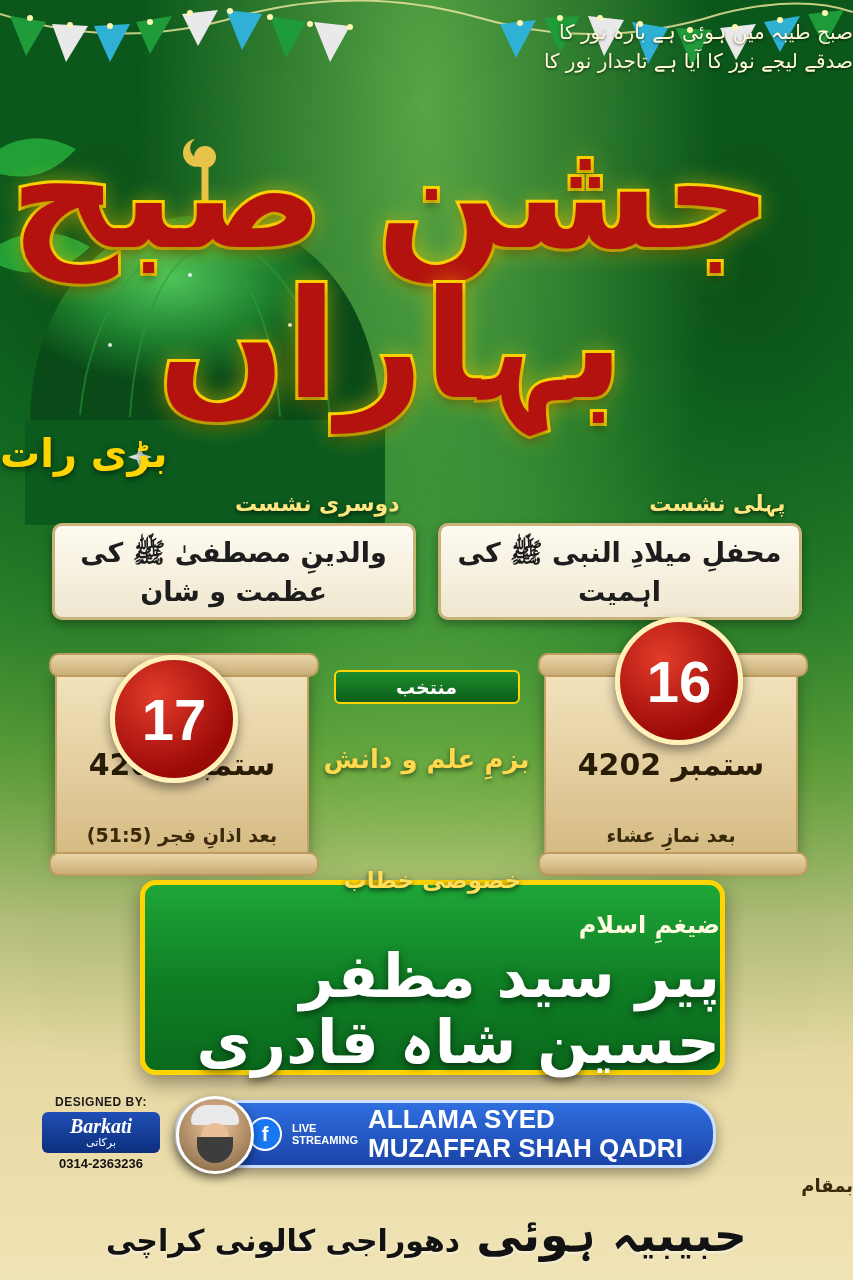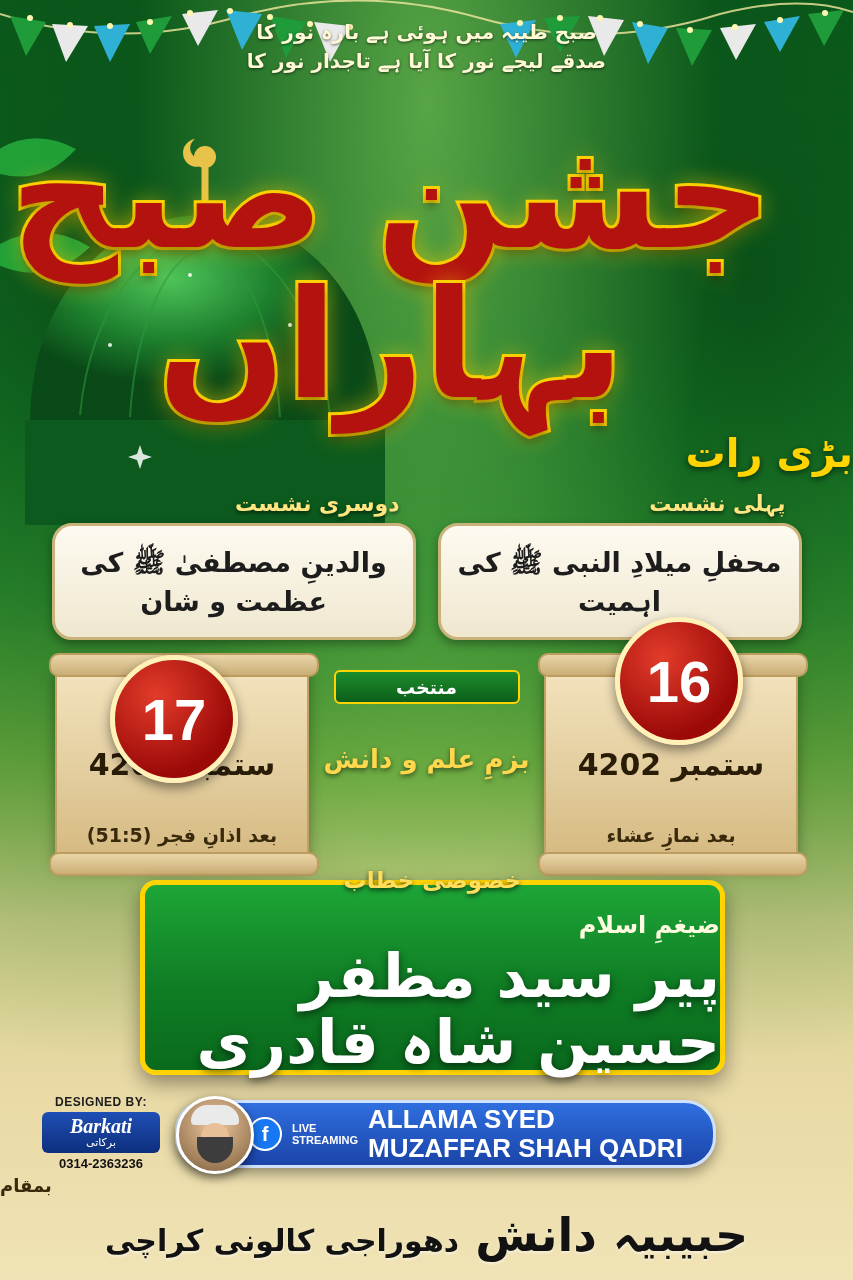--- a/index.html
+++ b/index.html
@@ -24,10 +24,10 @@
   
   .urdu{font-family:"DejaVu Sans", sans-serif;direction:rtl;unicode-bidi:bidi-override;}
   .toptext{
-    position:absolute;top:18px;left:0;width:853px;text-align:center;
+    position:absolute;top:18px;left:0;width:853px;
     color:#fff9d6;font-size:20px;line-height:1.45;
     text-shadow:0 1px 3px rgba(0,0,0,.6);
-    font-weight:bold;
+    font-weight:normal;
   }
   .toptext div{white-space:nowrap;}
   

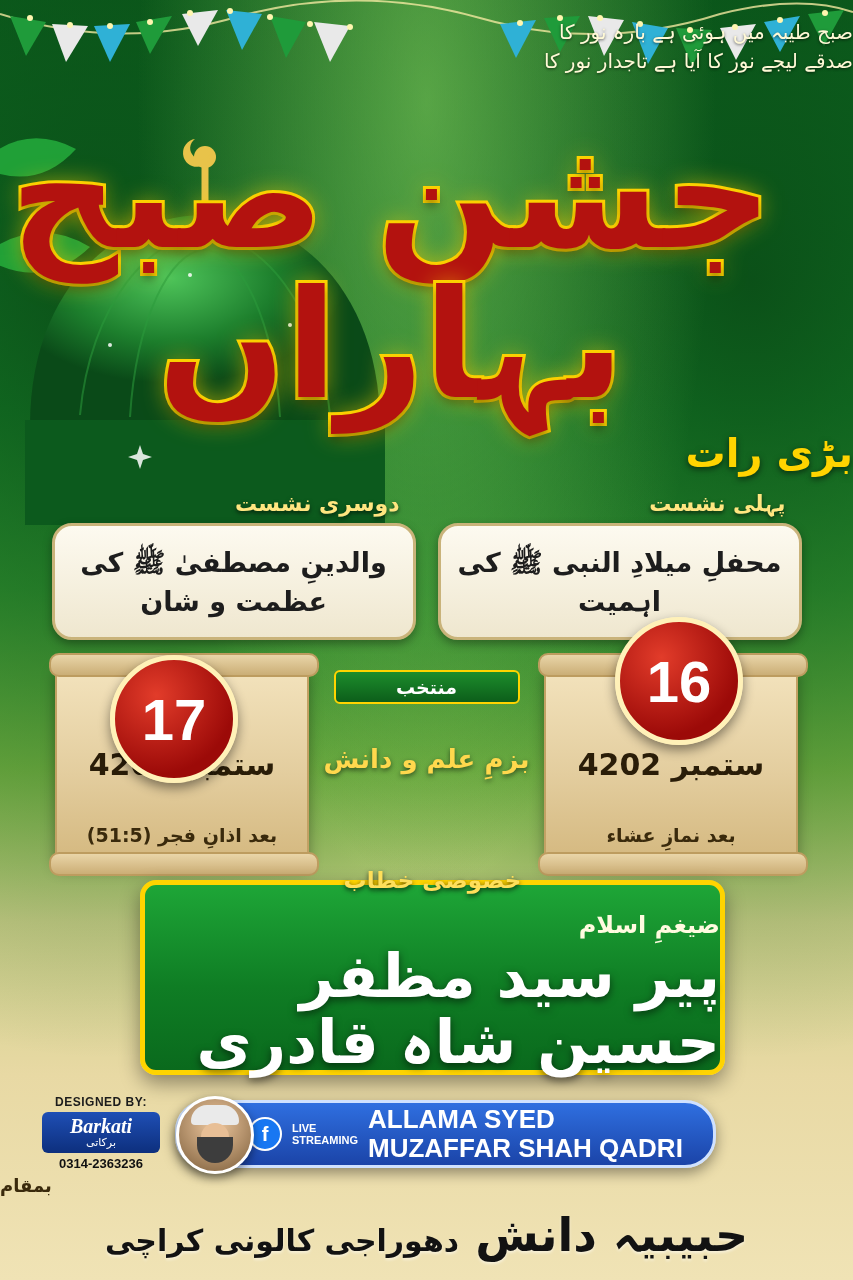--- a/index.html
+++ b/index.html
@@ -41,7 +41,7 @@
     letter-spacing:-8px;
   }
   .title-sub{
-    position:absolute;top:430px;left:0;width:853px;text-align:right;
+    position:absolute;top:430px;left:0;width:853px;text-align:left;
     font-size:40px;font-weight:bold;color:#ffd400;
     text-shadow:0 2px 6px rgba(0,0,0,.6);
   }

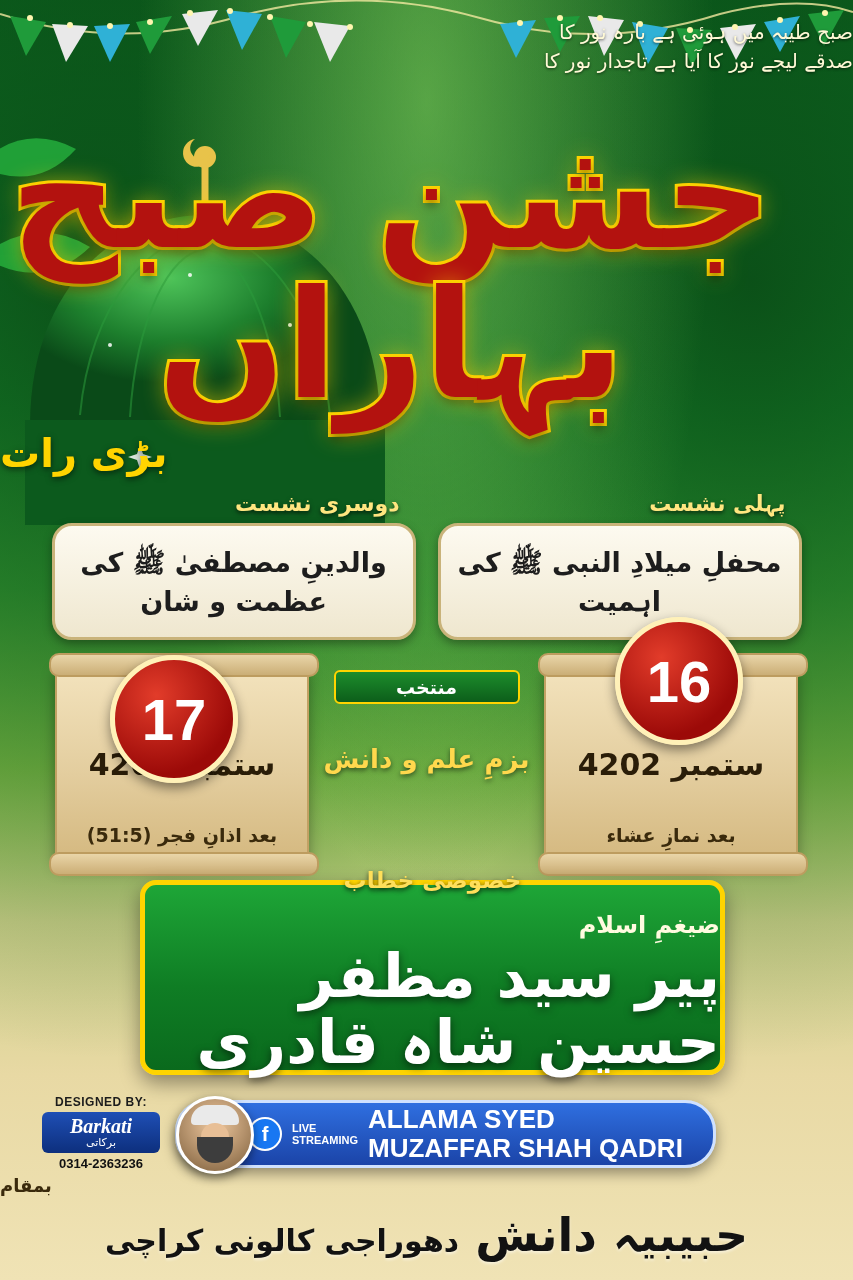--- a/index.html
+++ b/index.html
@@ -61,9 +61,9 @@
   .session-box{
     margin-top:28px;
     background:linear-gradient(180deg,#fdfaf0,#efe7cf);
-    border:3px solid #c9b37a;border-radius:20px;
+    border:3px solid #c9b37a;border-radius:10px;
     box-shadow:0 4px 10px rgba(0,0,0,.35);
-    padding:20px 12px;
+    padding:10px 12px;
     text-align:center;
     color:#1d1d1d;font-size:27px;font-weight:bold;
     direction:rtl;

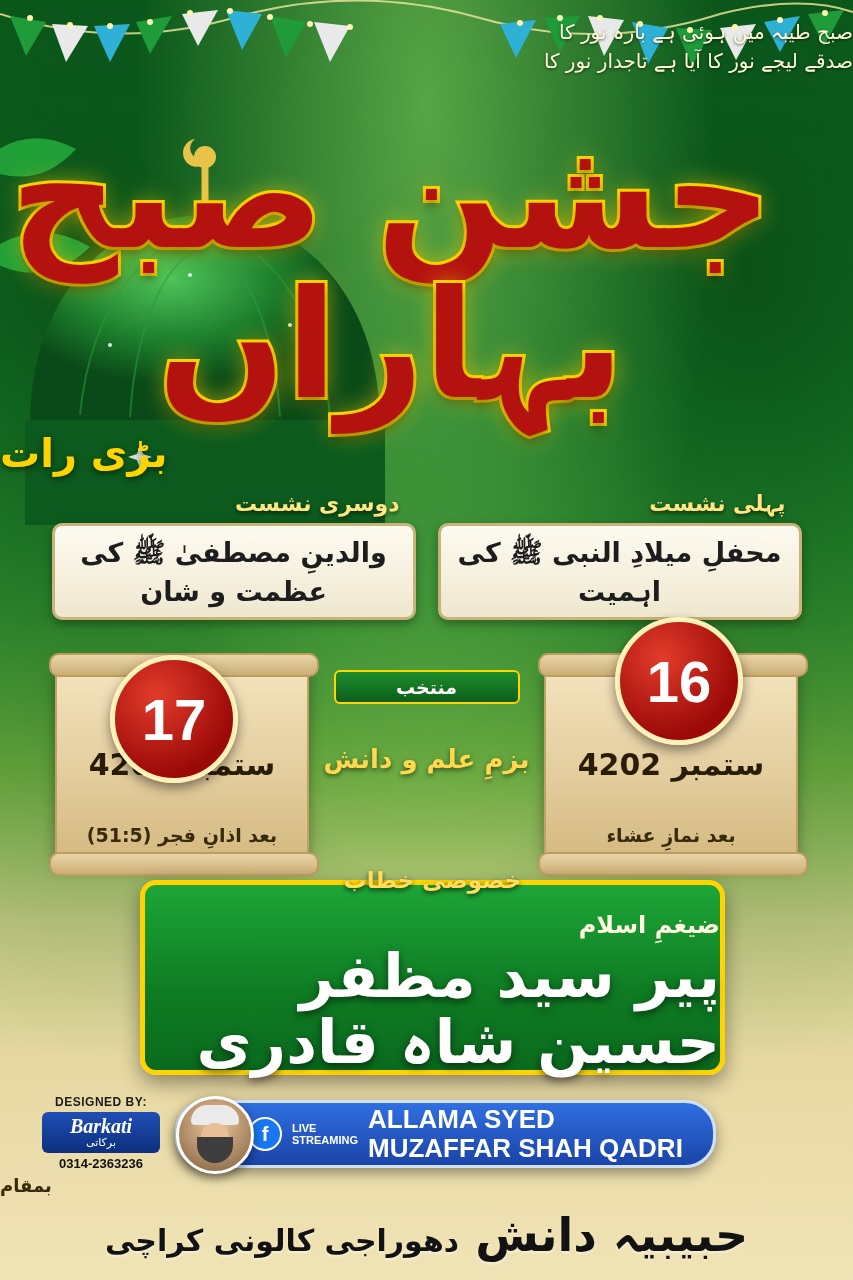--- a/index.html
+++ b/index.html
@@ -174,7 +174,7 @@
   .designer .dphone{margin-top:3px;font-size:13px;font-weight:bold;color:#111;}
   
   .venue-tag{
-    position:absolute;bottom:84px;left:0;width:853px;text-align:left;
+    position:absolute;bottom:84px;left:0;width:853px;text-align:right;
     color:#3a2a0c;font-size:18px;font-weight:bold;direction:rtl;
   }
   .venue{

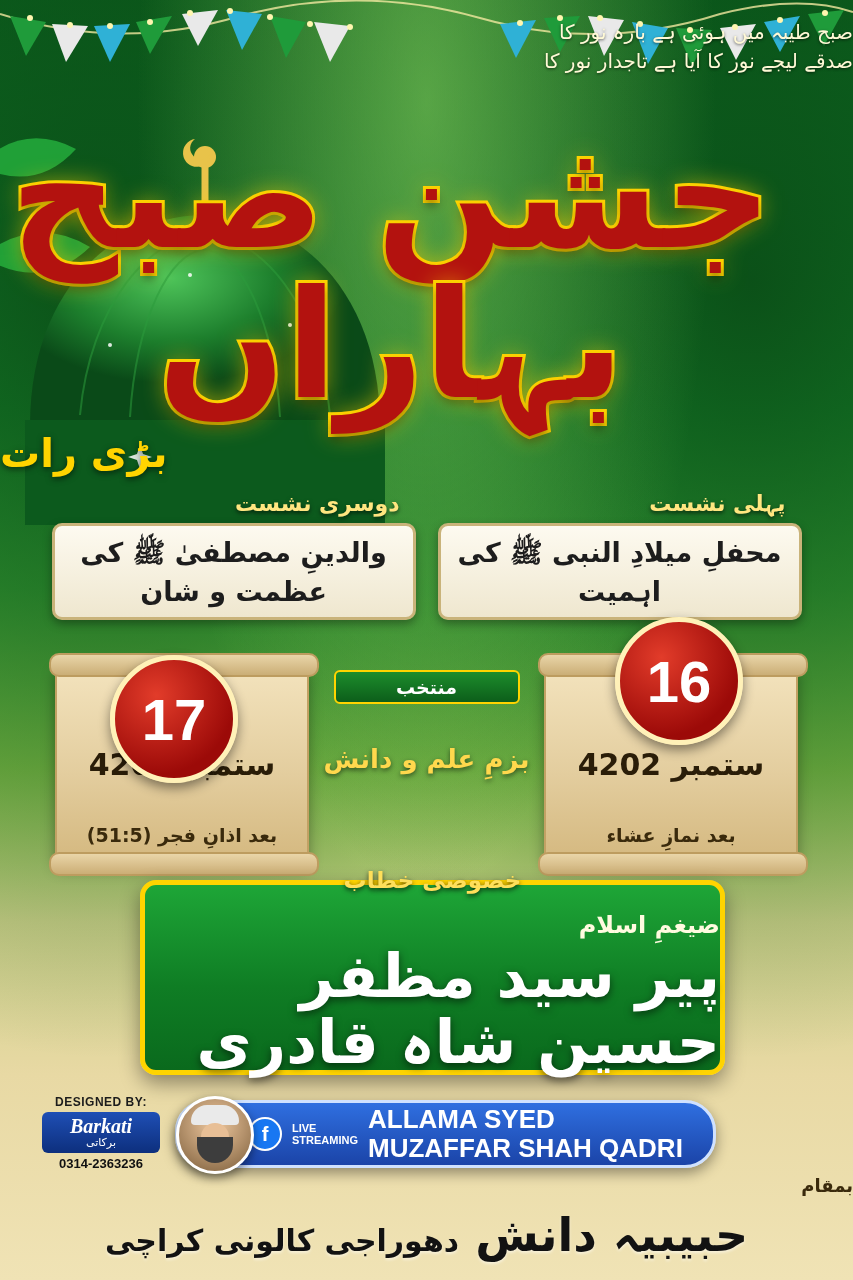--- a/index.html
+++ b/index.html
@@ -335,7 +335,7 @@
 
   <div class="venue-tag urdu">بمقام</div>
   <div class="venue urdu">
-    <span>حبیبیہ دانش</span>
+    <span>حبیبیہ ہوئی</span>
     <span class="small">دھوراجی کالونی کراچی</span>
   </div>
 

